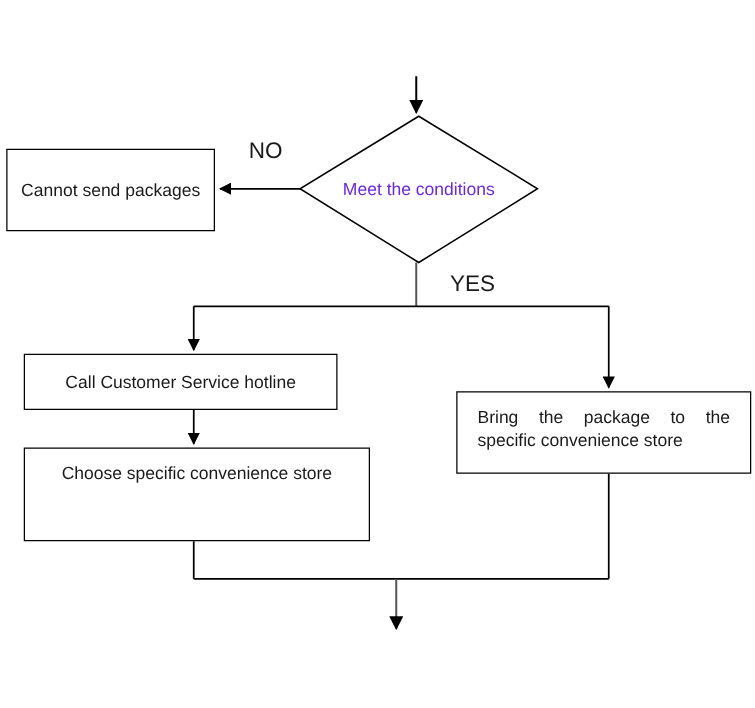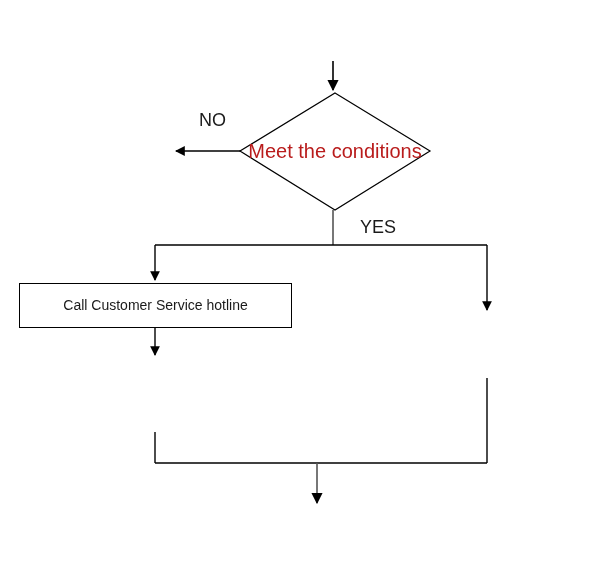--- a/index.html
+++ b/index.html
@@ -139,6 +139,9 @@
     <div class="diamond-label">Meet the conditions</div>
   </div>
 
+  <div class="node" style="left:5px; top:119px; width:167px; height:66px;">
+    <span class="node-text">Cannot send packages</span>
+  </div>
 
   <div class="edge-label" style="left:199px; top:110px;">NO</div>
 

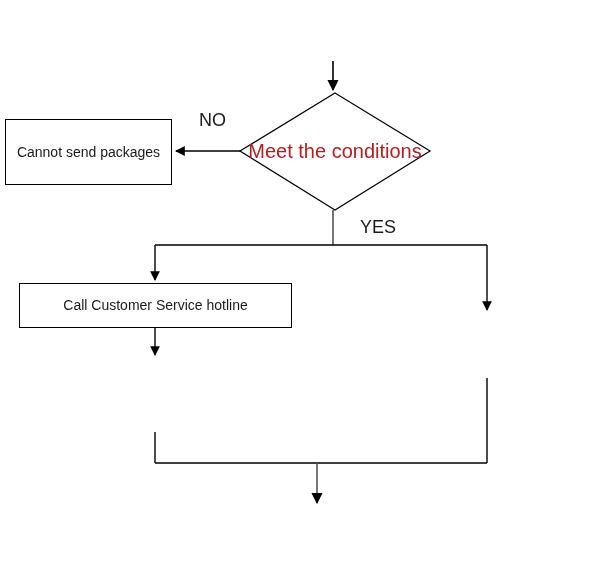--- a/index.html
+++ b/index.html
@@ -65,8 +65,8 @@
     align-items: center;
     justify-content: center;
     text-align: center;
-    color: #b91c1c;
-    font-size: 20px;
+    color: #6d28d9;
+    font-size: 14px;
     line-height: 1.35;
   }
   .edge-label {

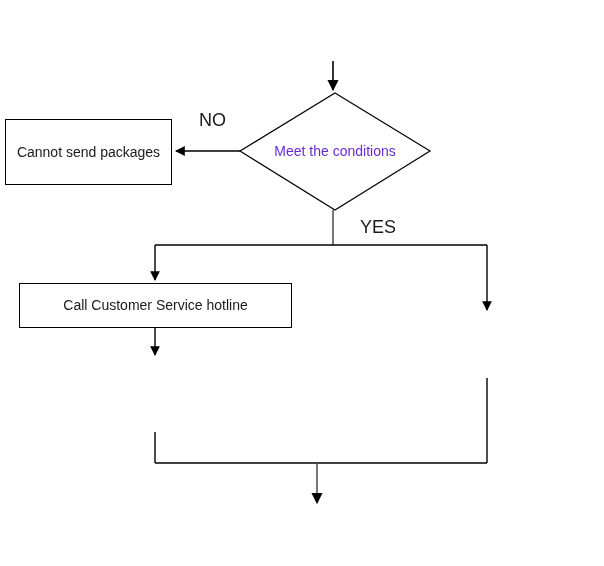--- a/index.html
+++ b/index.html
@@ -147,7 +147,7 @@
 
   <div class="edge-label" style="left:360px; top:217px;">YES</div>
 
-  <div class="node" style="left:19px; top:283px; width:273px; height:45px;">
+  <div class="node" style="left:19px; top:283px; width:251px; height:45px;">
     <span class="node-text">Call Customer Service hotline</span>
   </div>
 

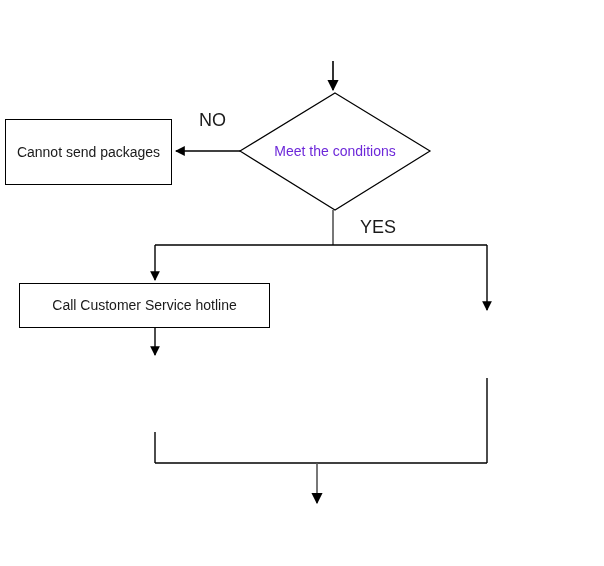--- a/index.html
+++ b/index.html
@@ -152,6 +152,9 @@
   </div>
 
 
+  <div class="node topalign" style="left:365px; top:313px; width:236px; height:66px;">
+    <span class="node-text justify">Bring  the  package  to  the specific convenience store</span>
+  </div>
 
 
 </div>

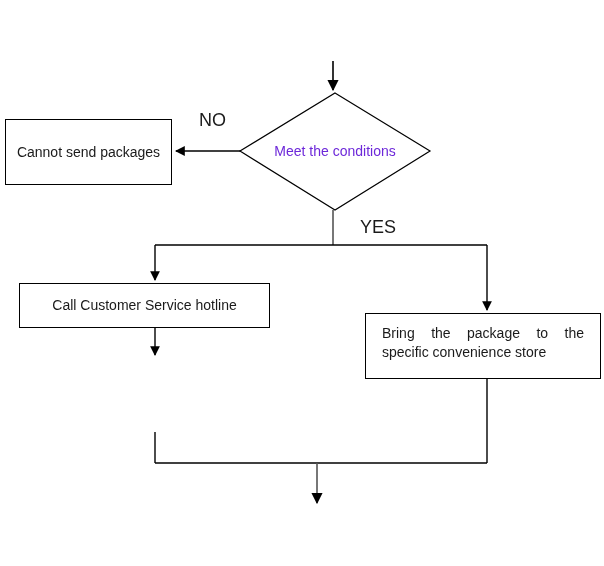--- a/index.html
+++ b/index.html
@@ -151,6 +151,9 @@
     <span class="node-text">Call Customer Service hotline</span>
   </div>
 
+  <div class="node topalign" style="left:19px; top:358px; width:277px; height:75px;">
+    <span class="node-text">Choose specific convenience store</span>
+  </div>
 
   <div class="node topalign" style="left:365px; top:313px; width:236px; height:66px;">
     <span class="node-text justify">Bring  the  package  to  the specific convenience store</span>

